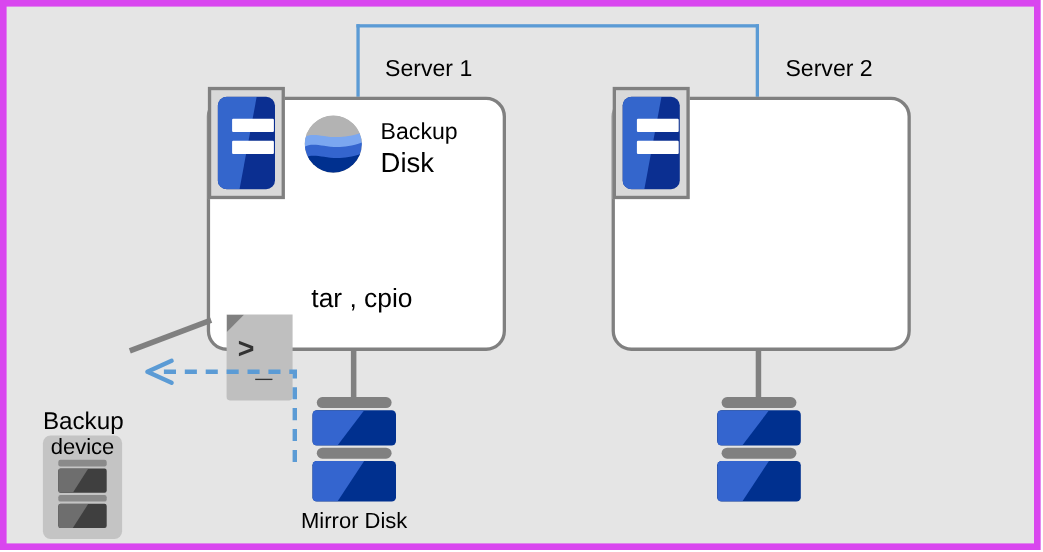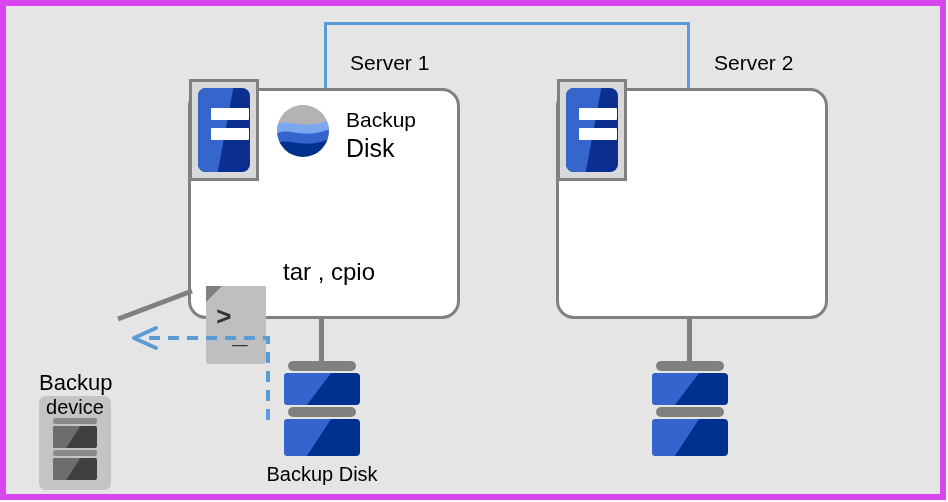--- a/index.html
+++ b/index.html
@@ -130,7 +130,7 @@
     <div class="disk-plate" style="left:0px;top:58px;width:76px;height:37px;"></div>
   </div>
 
-  <div class="label abs" style="left:246px;top:456px;width:140px;text-align:center;font-size:20px;">Backup Disk</div>
+  <div class="label abs" style="left:246px;top:456px;width:140px;text-align:center;font-size:20px;">Mirror Disk</div>
 
   <div class="gray-line abs" style="left:681px;top:311px;width:5px;height:47px;"></div>
 

